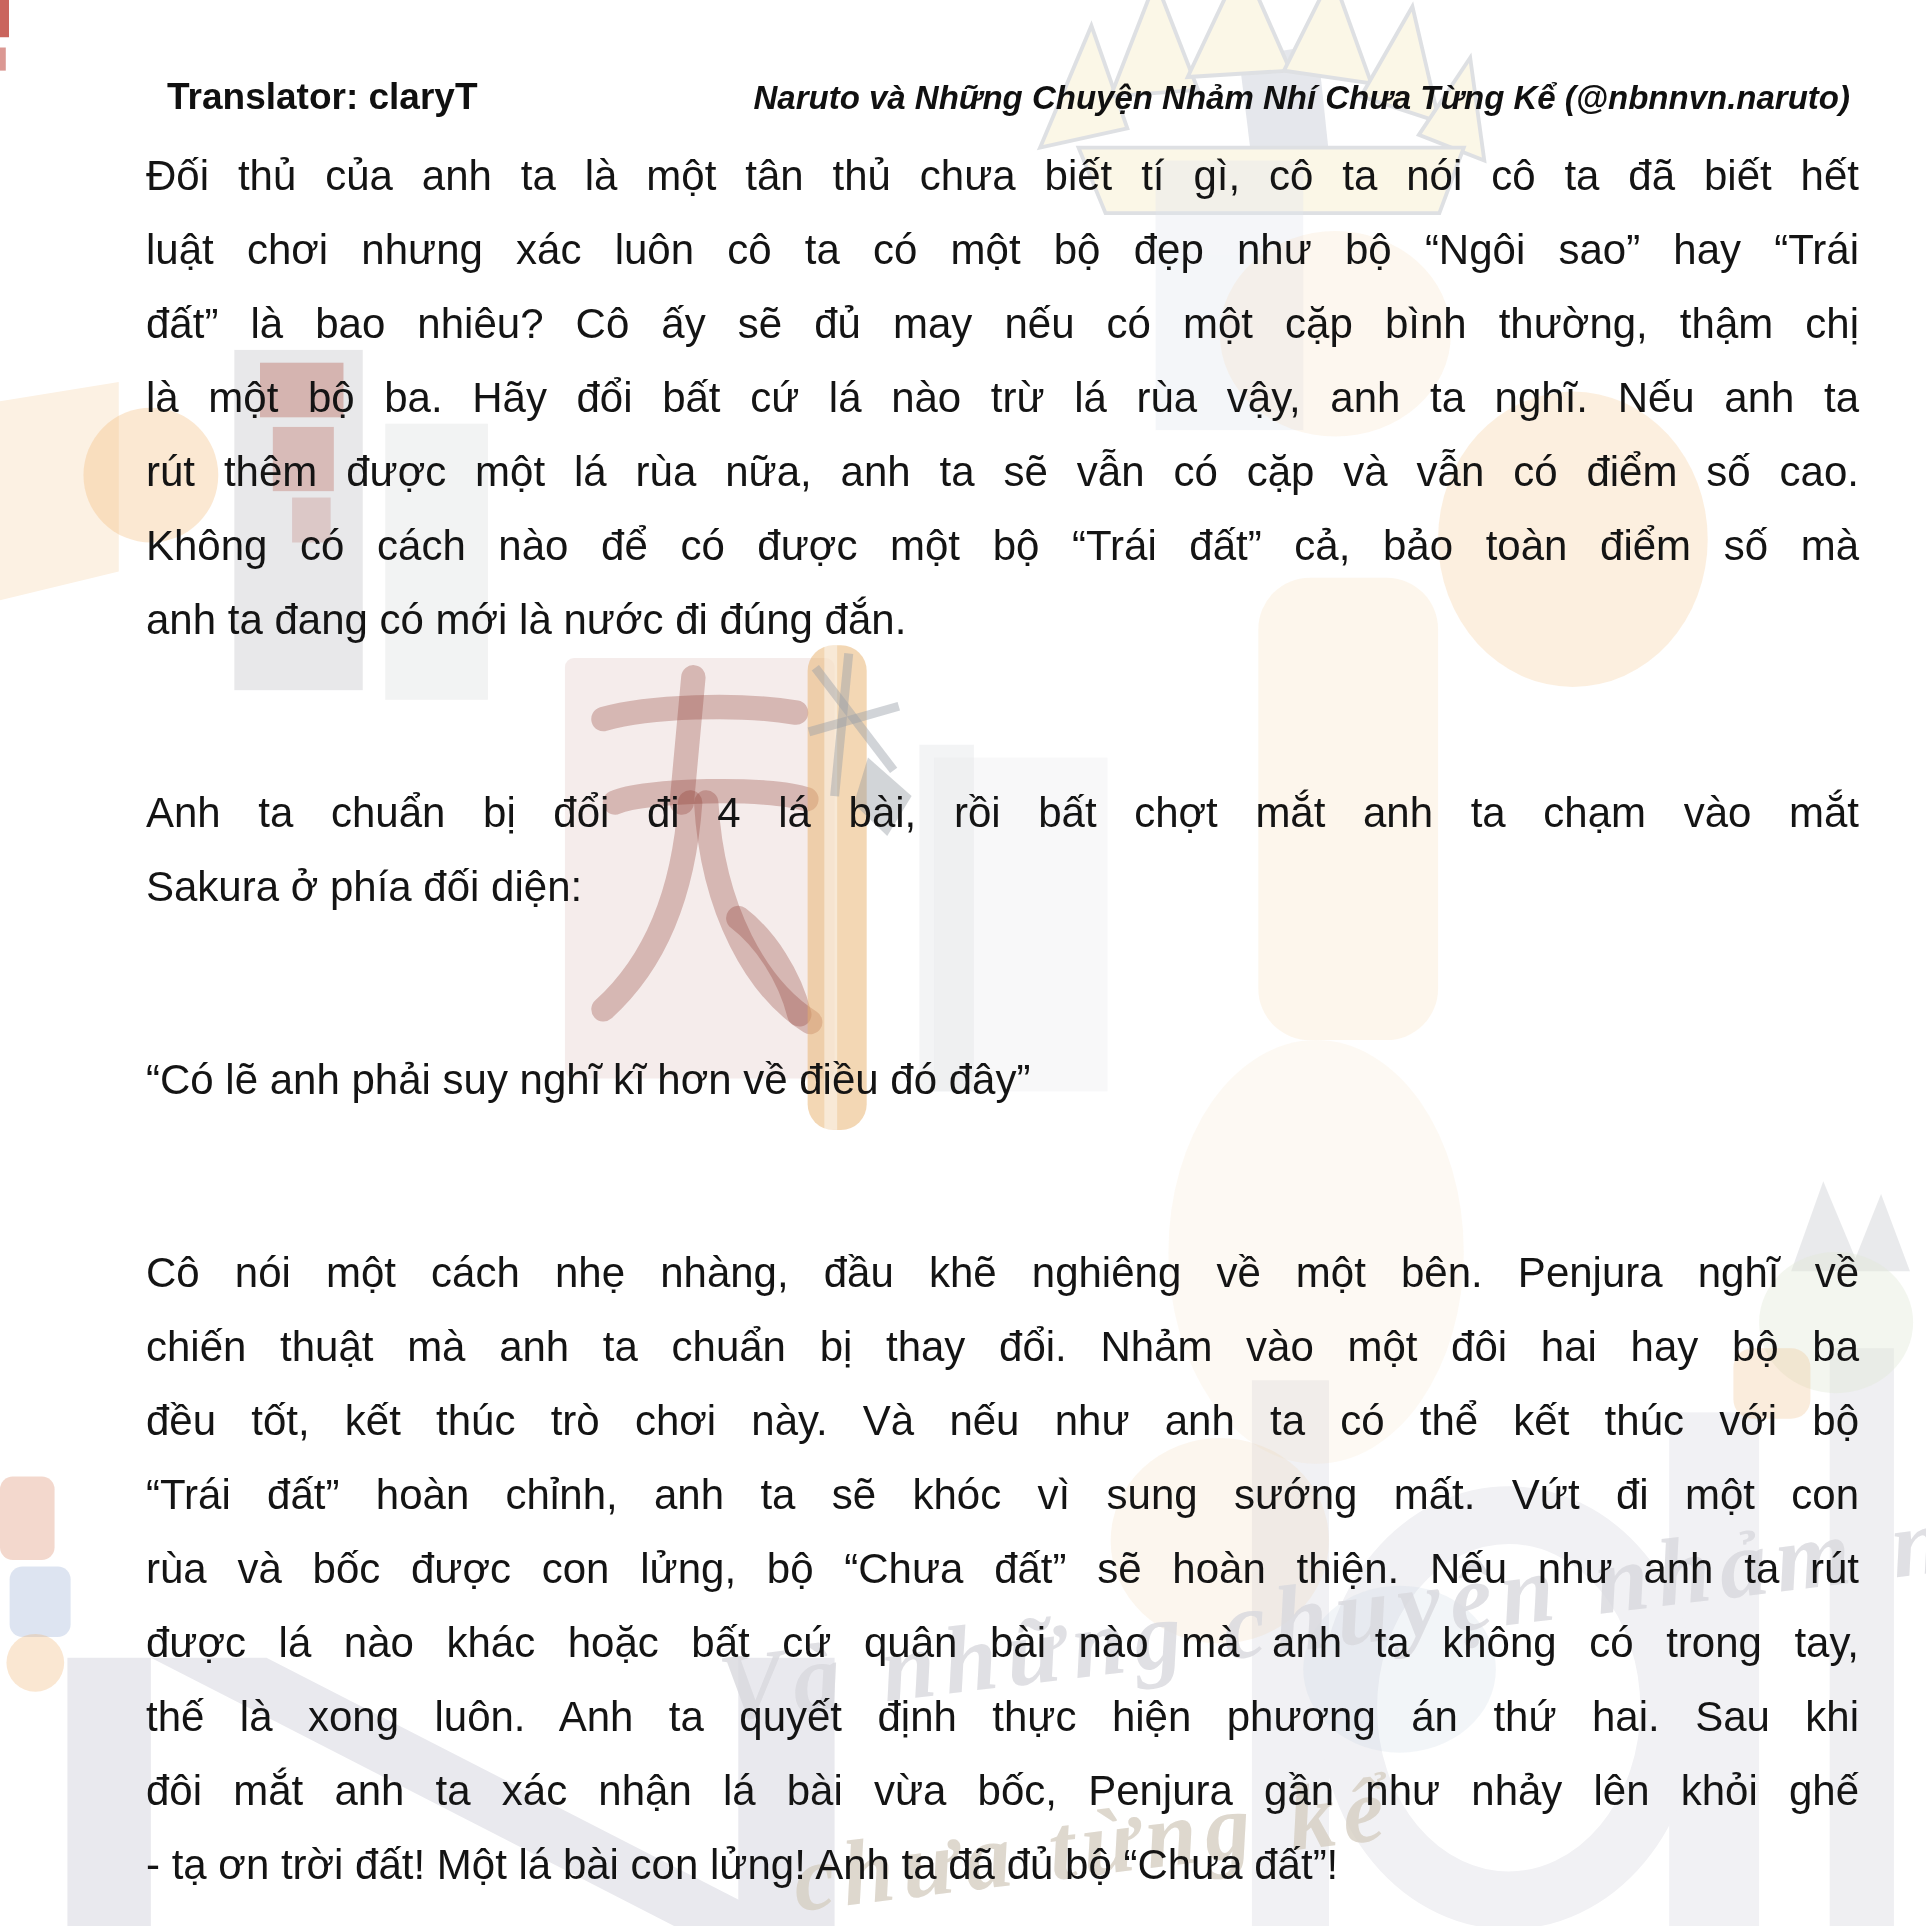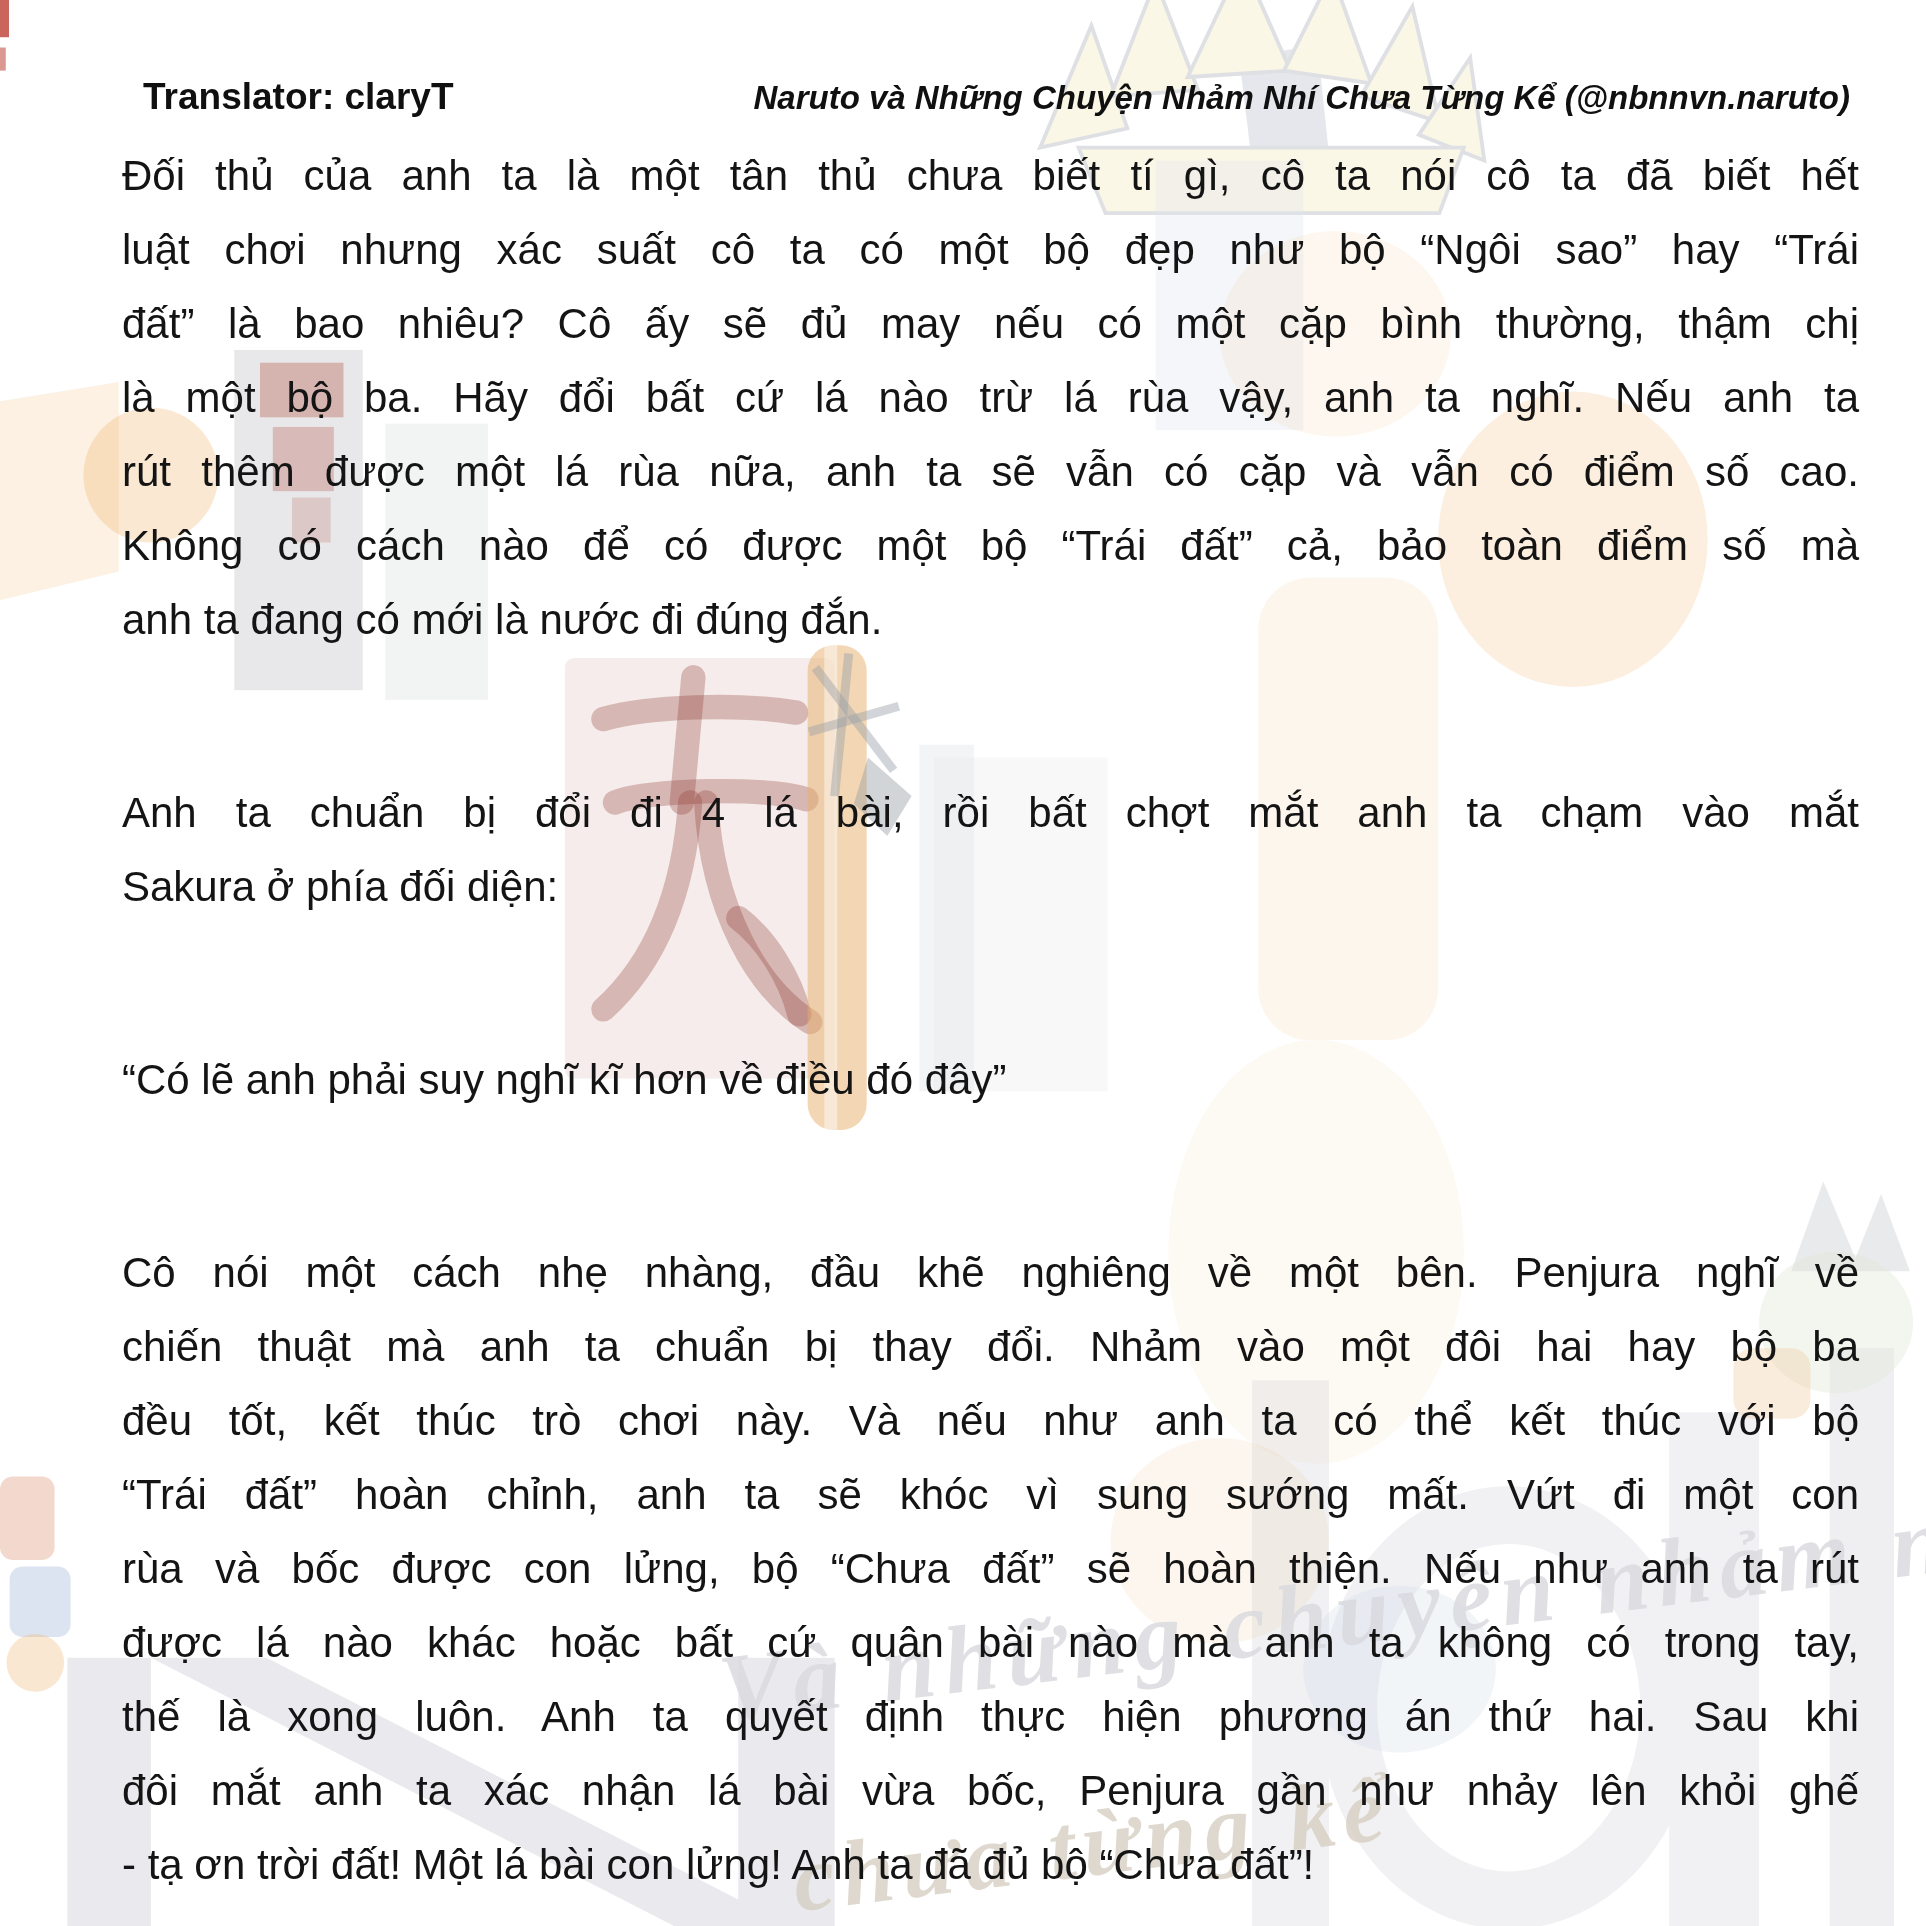--- a/index.html
+++ b/index.html
@@ -25,7 +25,7 @@
     color:#d6cfc3; transform:rotate(-7deg); transform-origin:left top; opacity:.8;
   }
   
-  .content { position:relative; }
+  .content { position:relative;padding-left:24px; }
   .header {
     display:flex; justify-content:space-between; align-items:baseline;
     padding:76px 76px 0 143px;

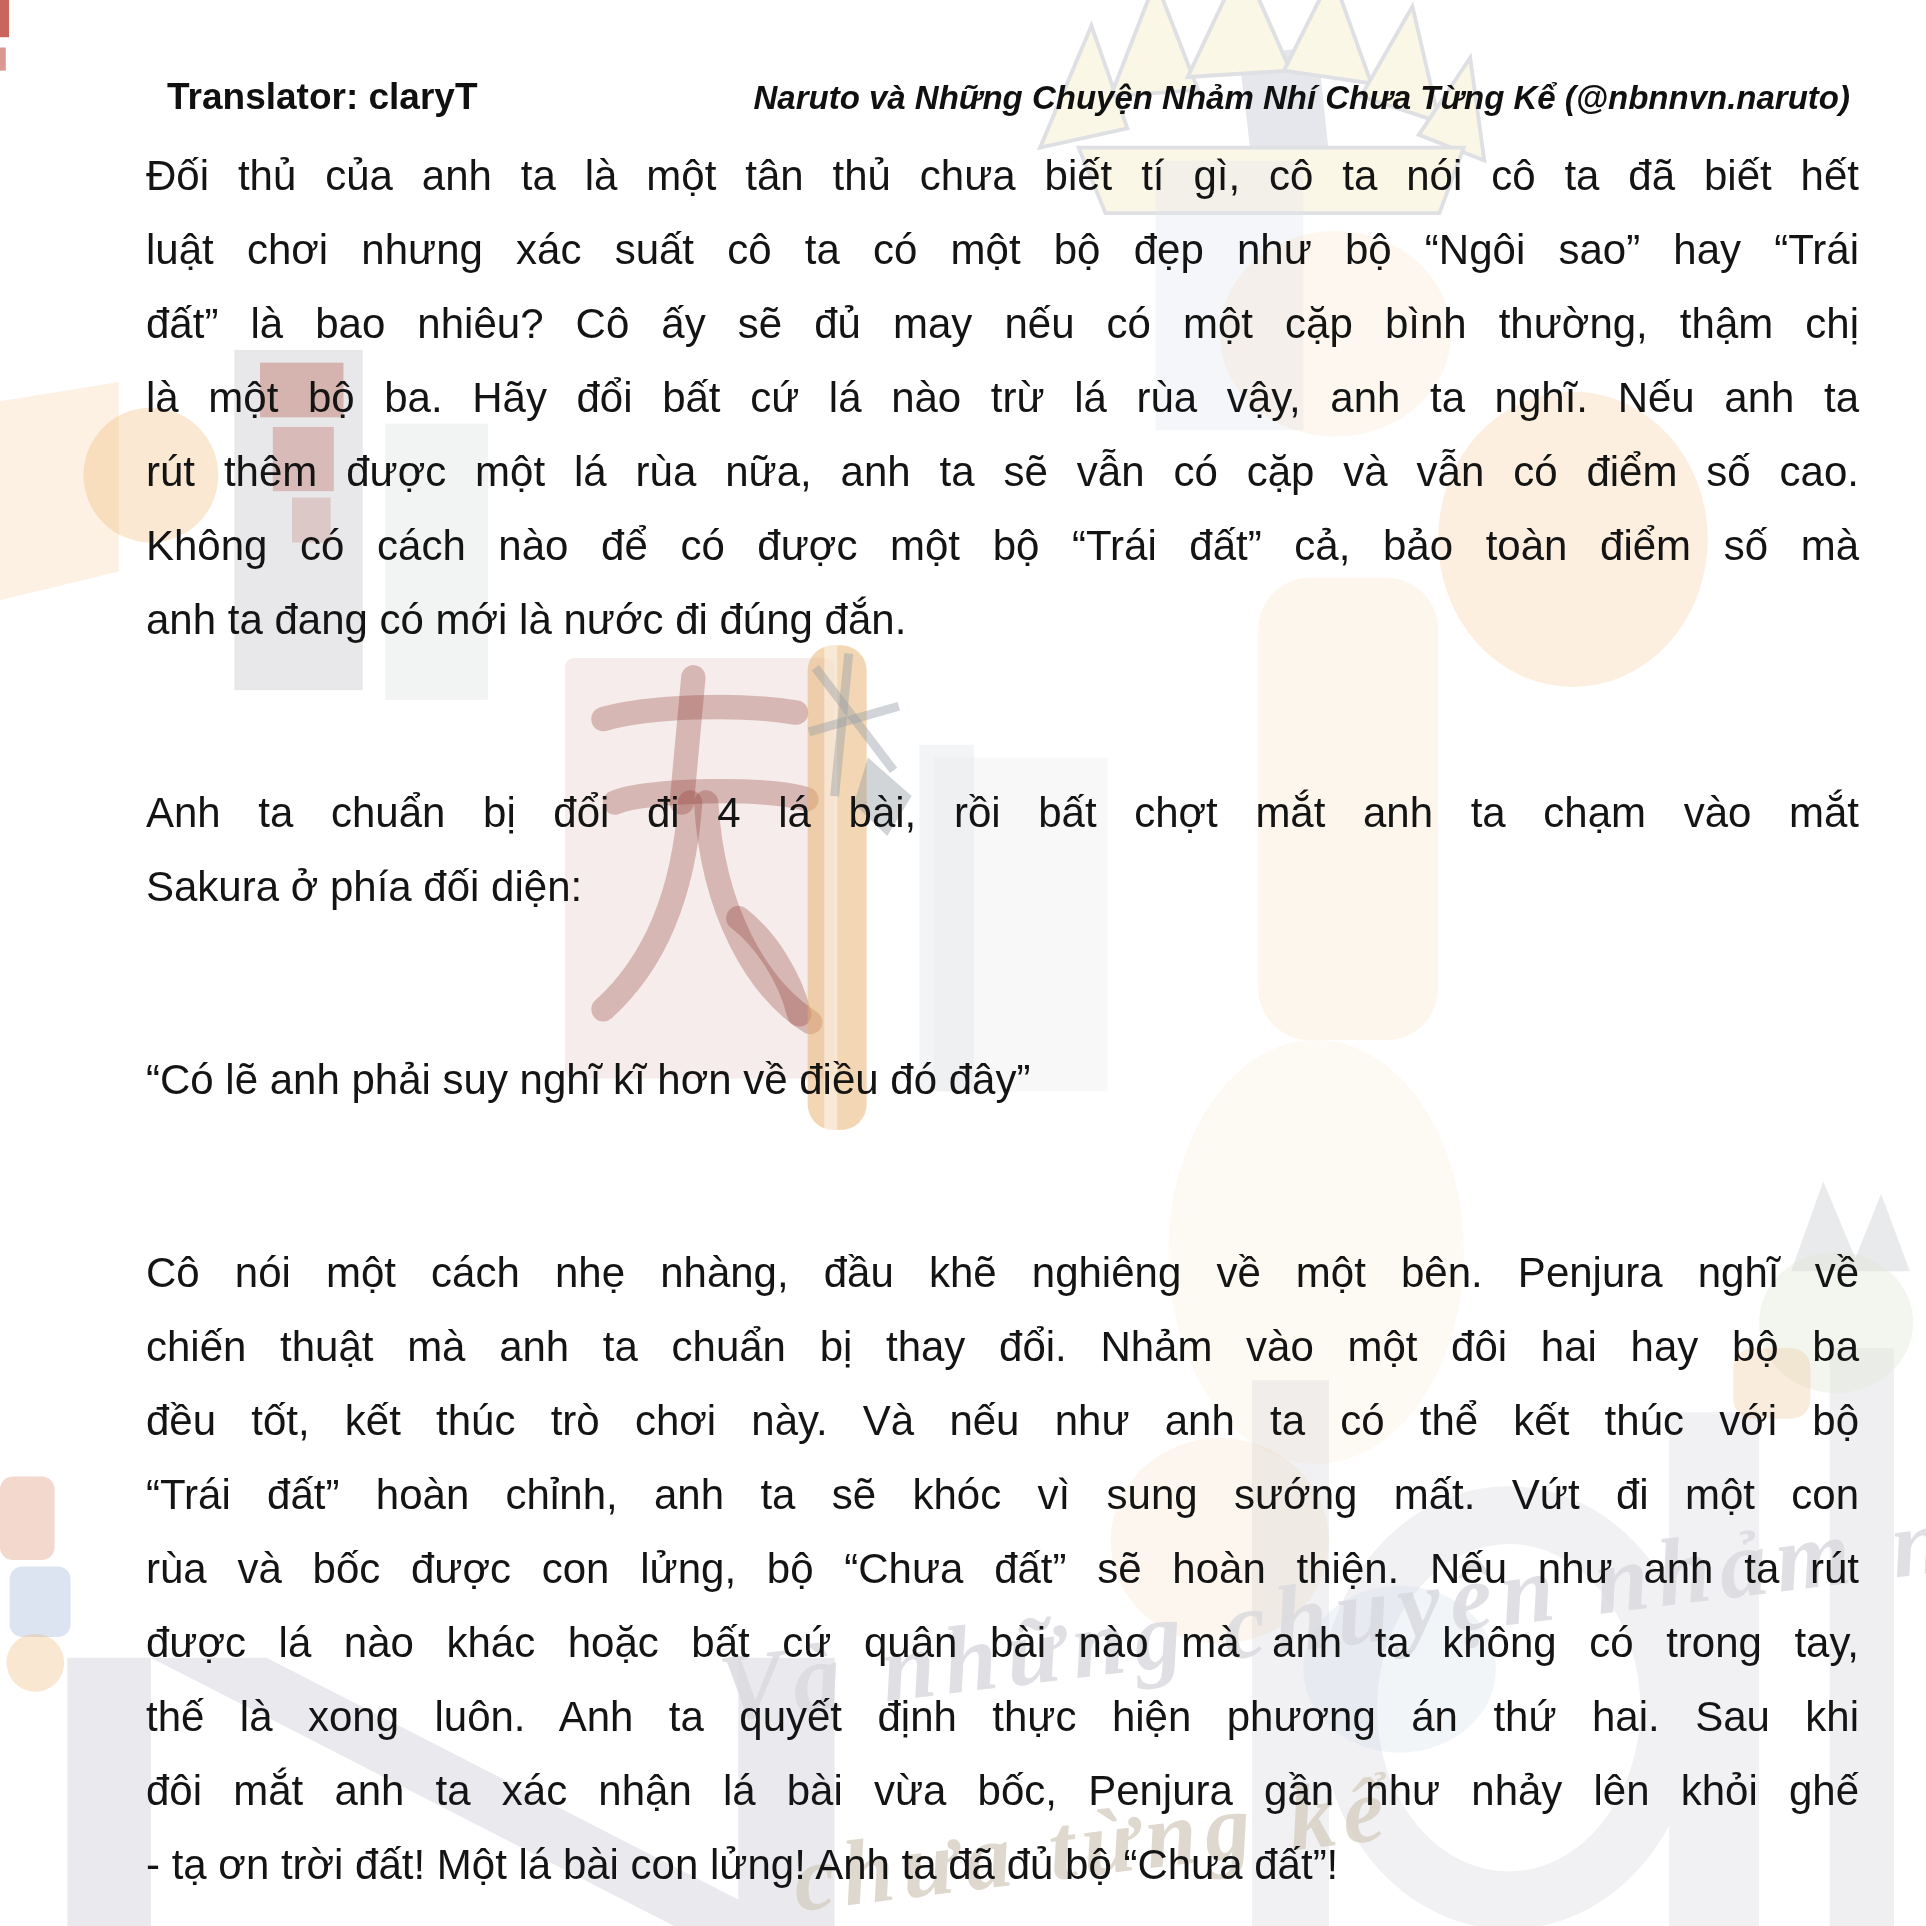--- a/index.html
+++ b/index.html
@@ -144,7 +144,7 @@
     <div class="bodytext">
       <div class="para">
         <div class="line">Đối thủ của anh ta là một tân thủ chưa biết tí gì, cô ta nói cô ta đã biết hết</div>
-        <div class="line">luật chơi nhưng xác suất cô ta có một bộ đẹp như bộ “Ngôi sao” hay “Trái</div>
+        <div class="line">luật chơi nhưng xác luôn cô ta có một bộ đẹp như bộ “Ngôi sao” hay “Trái</div>
         <div class="line">đất” là bao nhiêu? Cô ấy sẽ đủ may nếu có một cặp bình thường, thậm chị</div>
         <div class="line">là một bộ ba. Hãy đổi bất cứ lá nào trừ lá rùa vậy, anh ta nghĩ. Nếu anh ta</div>
         <div class="line">rút thêm được một lá rùa nữa, anh ta sẽ vẫn có cặp và vẫn có điểm số cao.</div>

